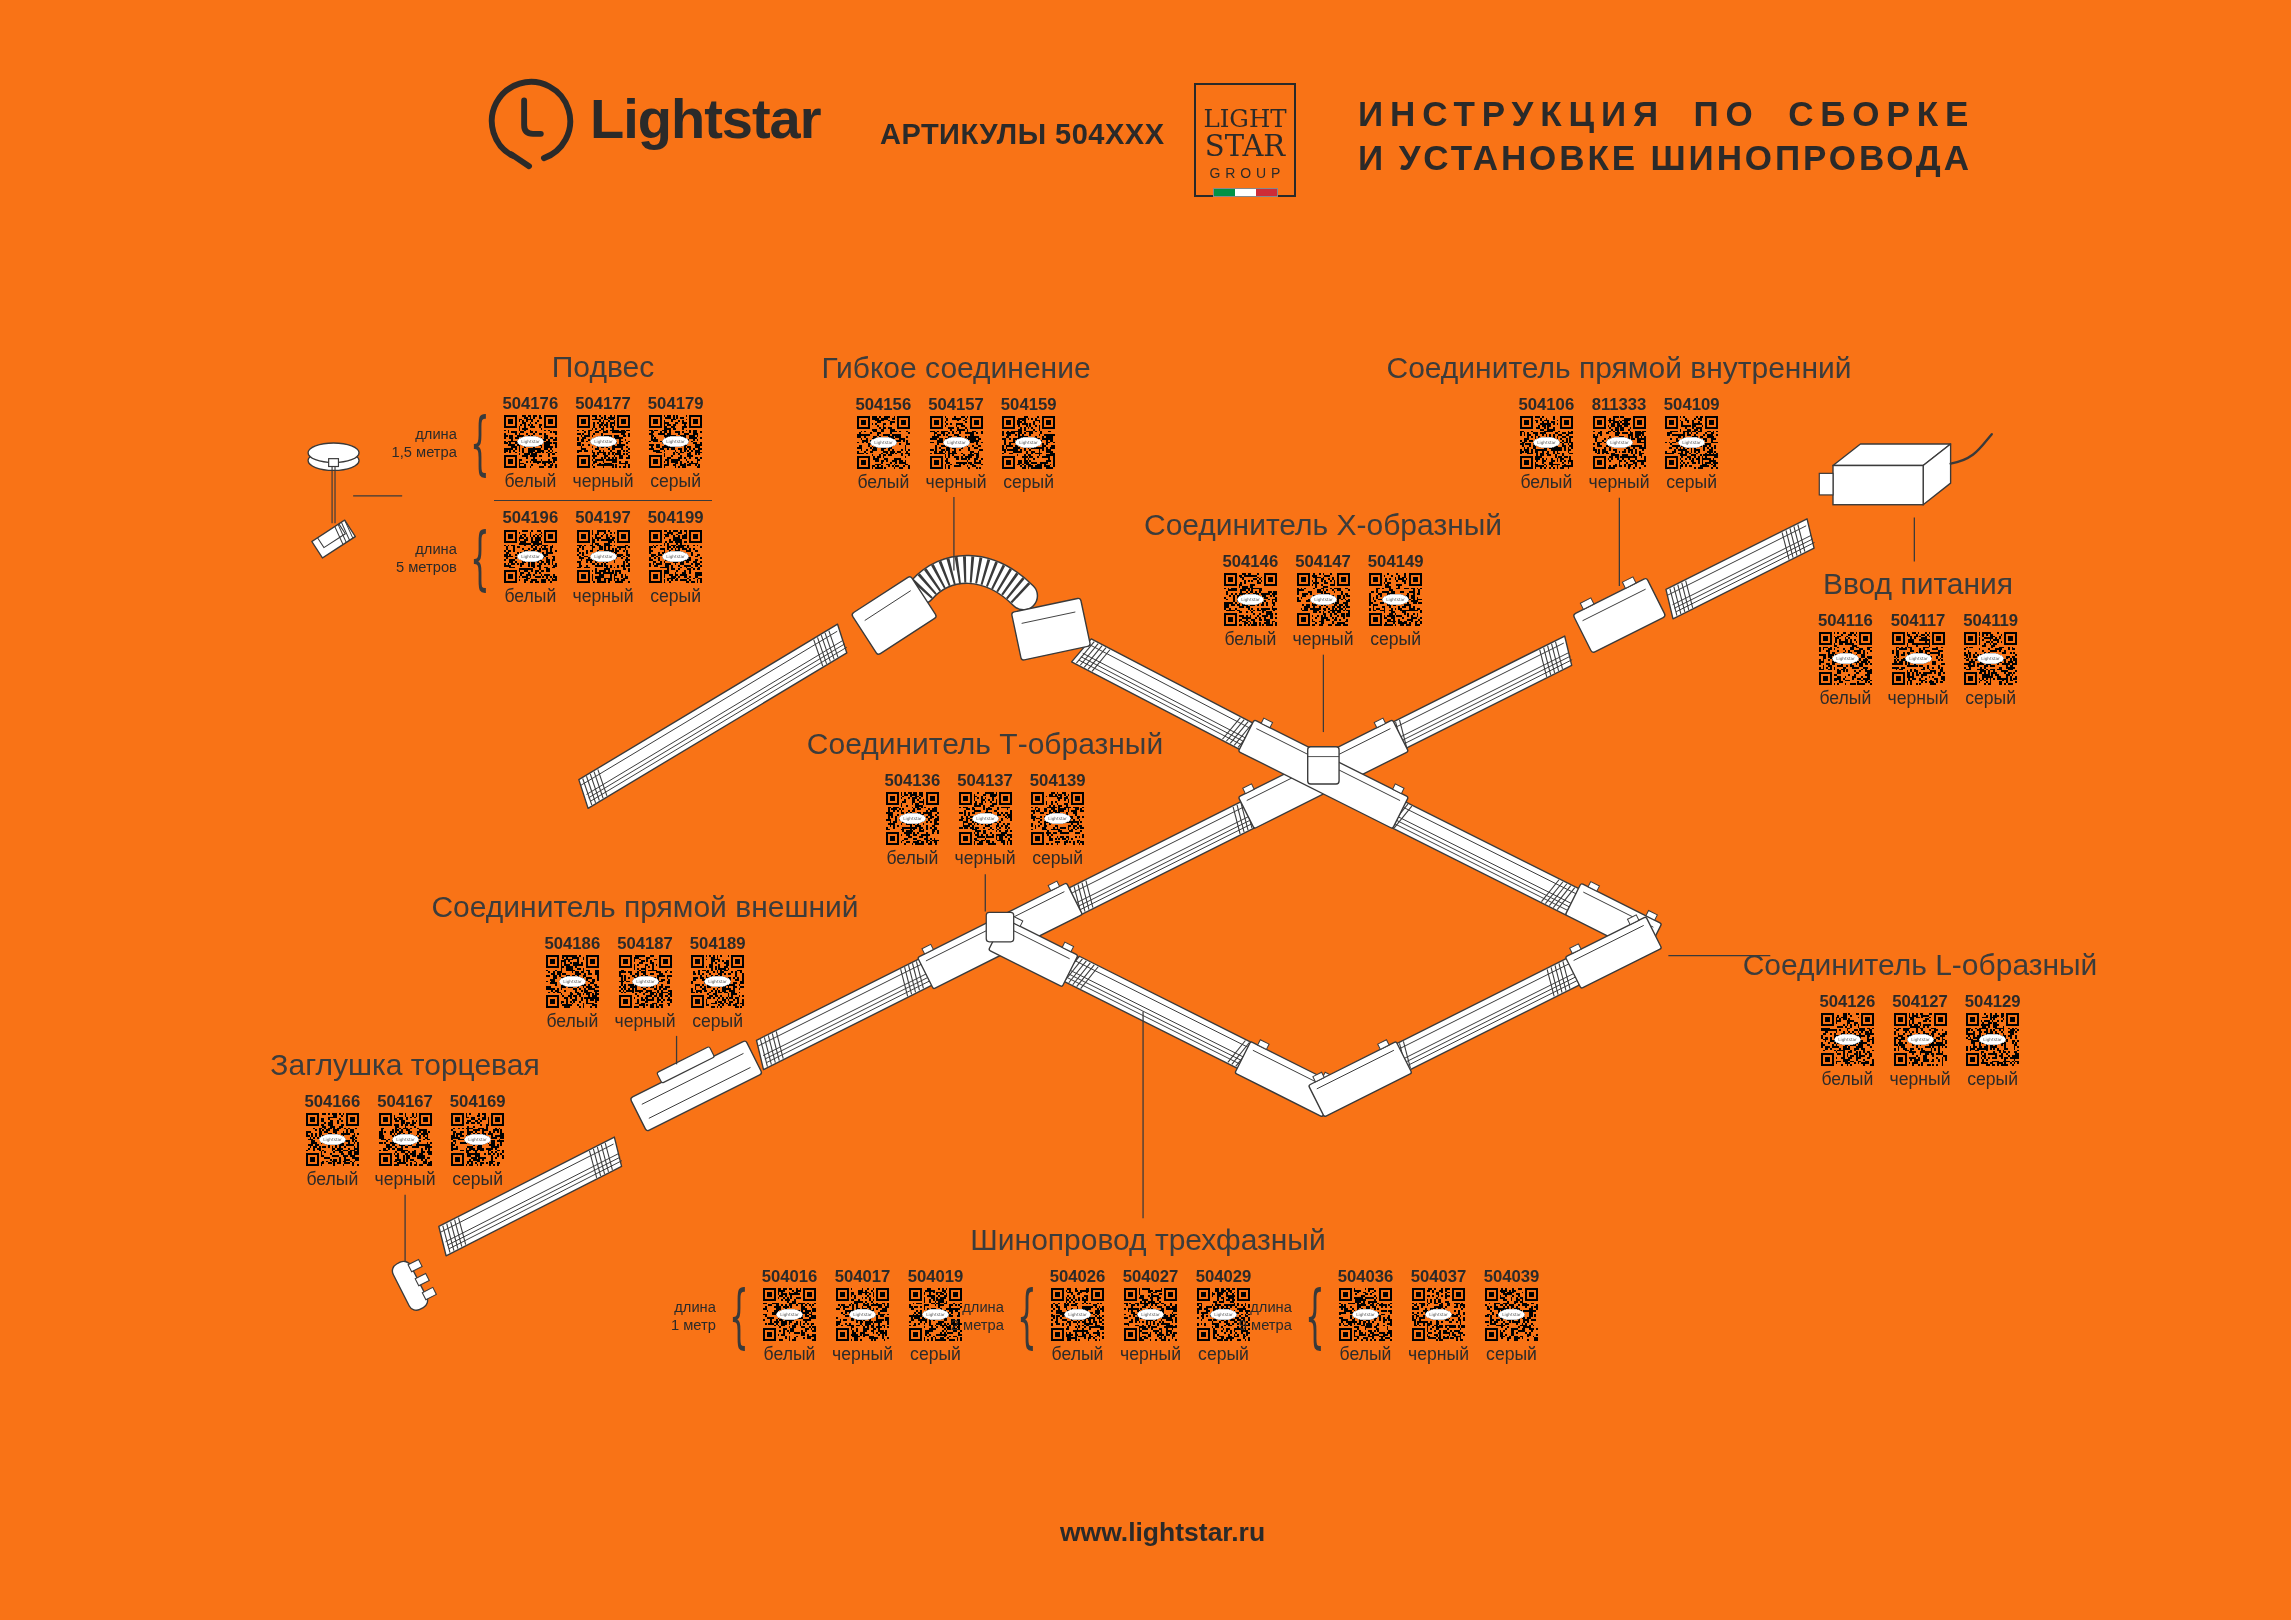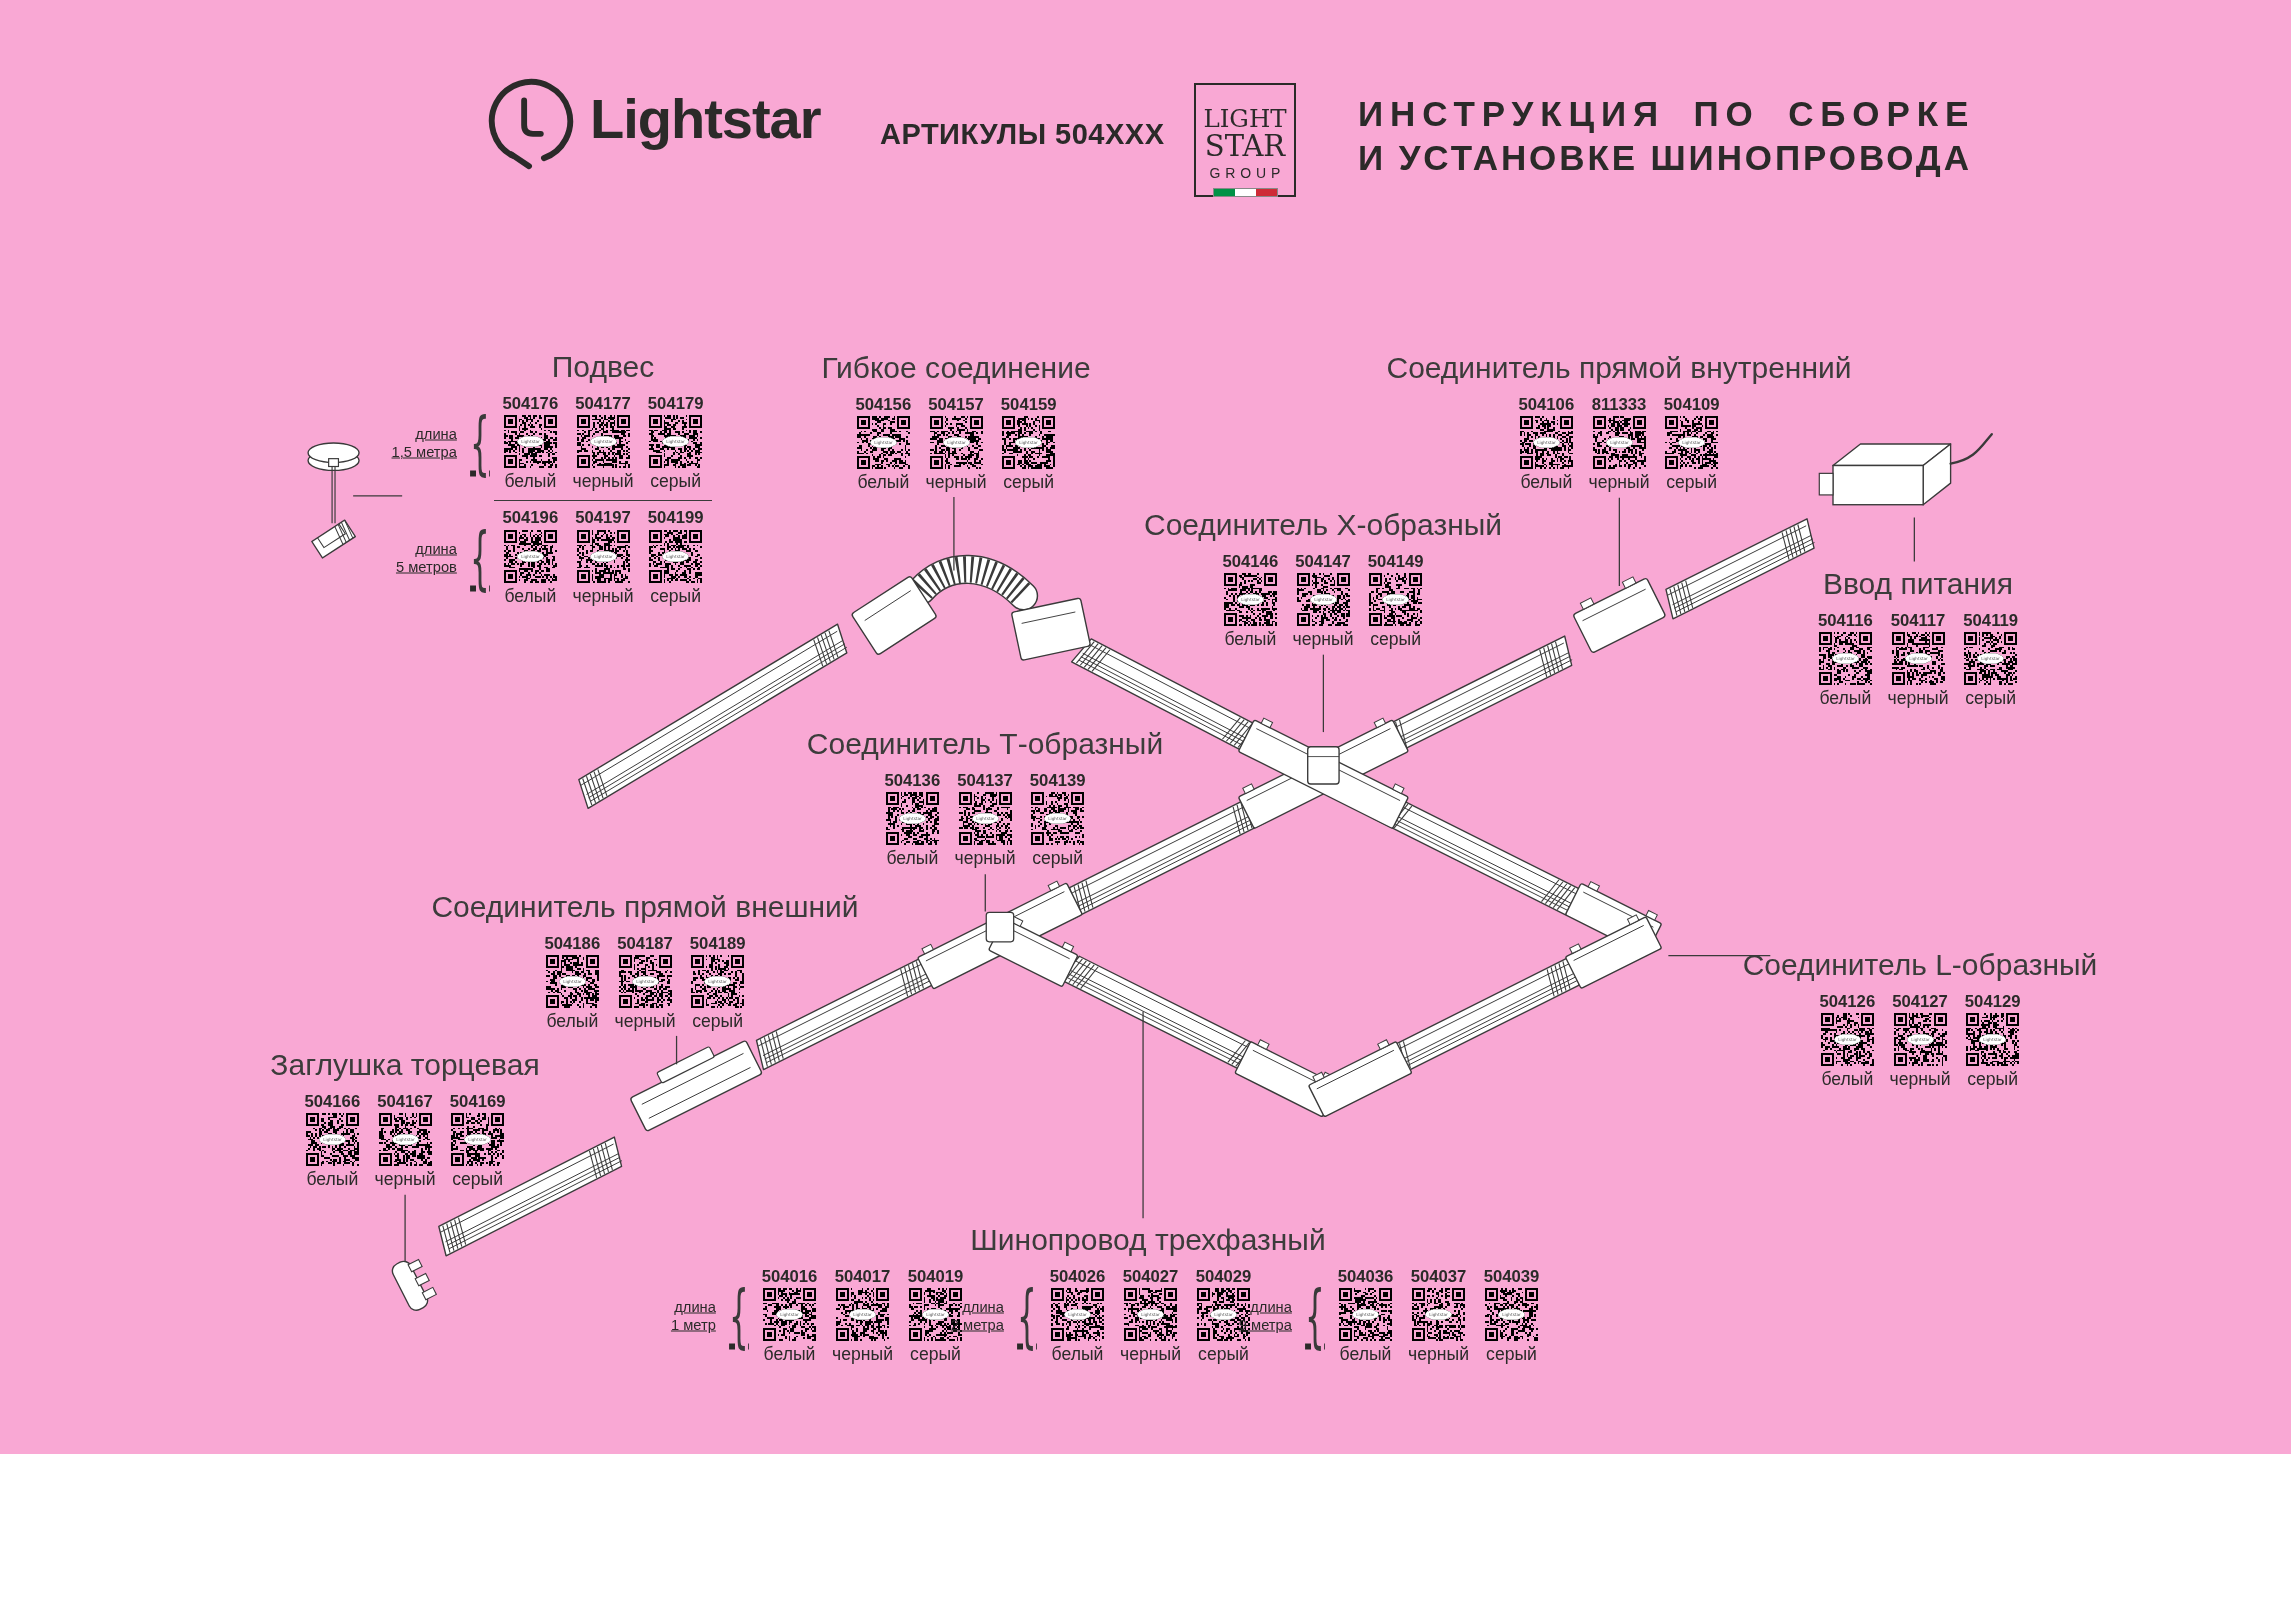--- a/index.html
+++ b/index.html
@@ -3,7 +3,7 @@
 <meta charset="utf-8">
 <style>
   html,body{margin:0;padding:0;background:#fff;}
-  .page{position:relative;width:2292px;height:1454px;background:#f9a8d4;overflow:hidden;
+  .page{position:relative;width:2292px;height:1620px;background:#f97316;overflow:hidden;
         font-family:"Liberation Sans","DejaVu Sans",sans-serif;color:#2b2a29;}
   svg{display:block;}
   

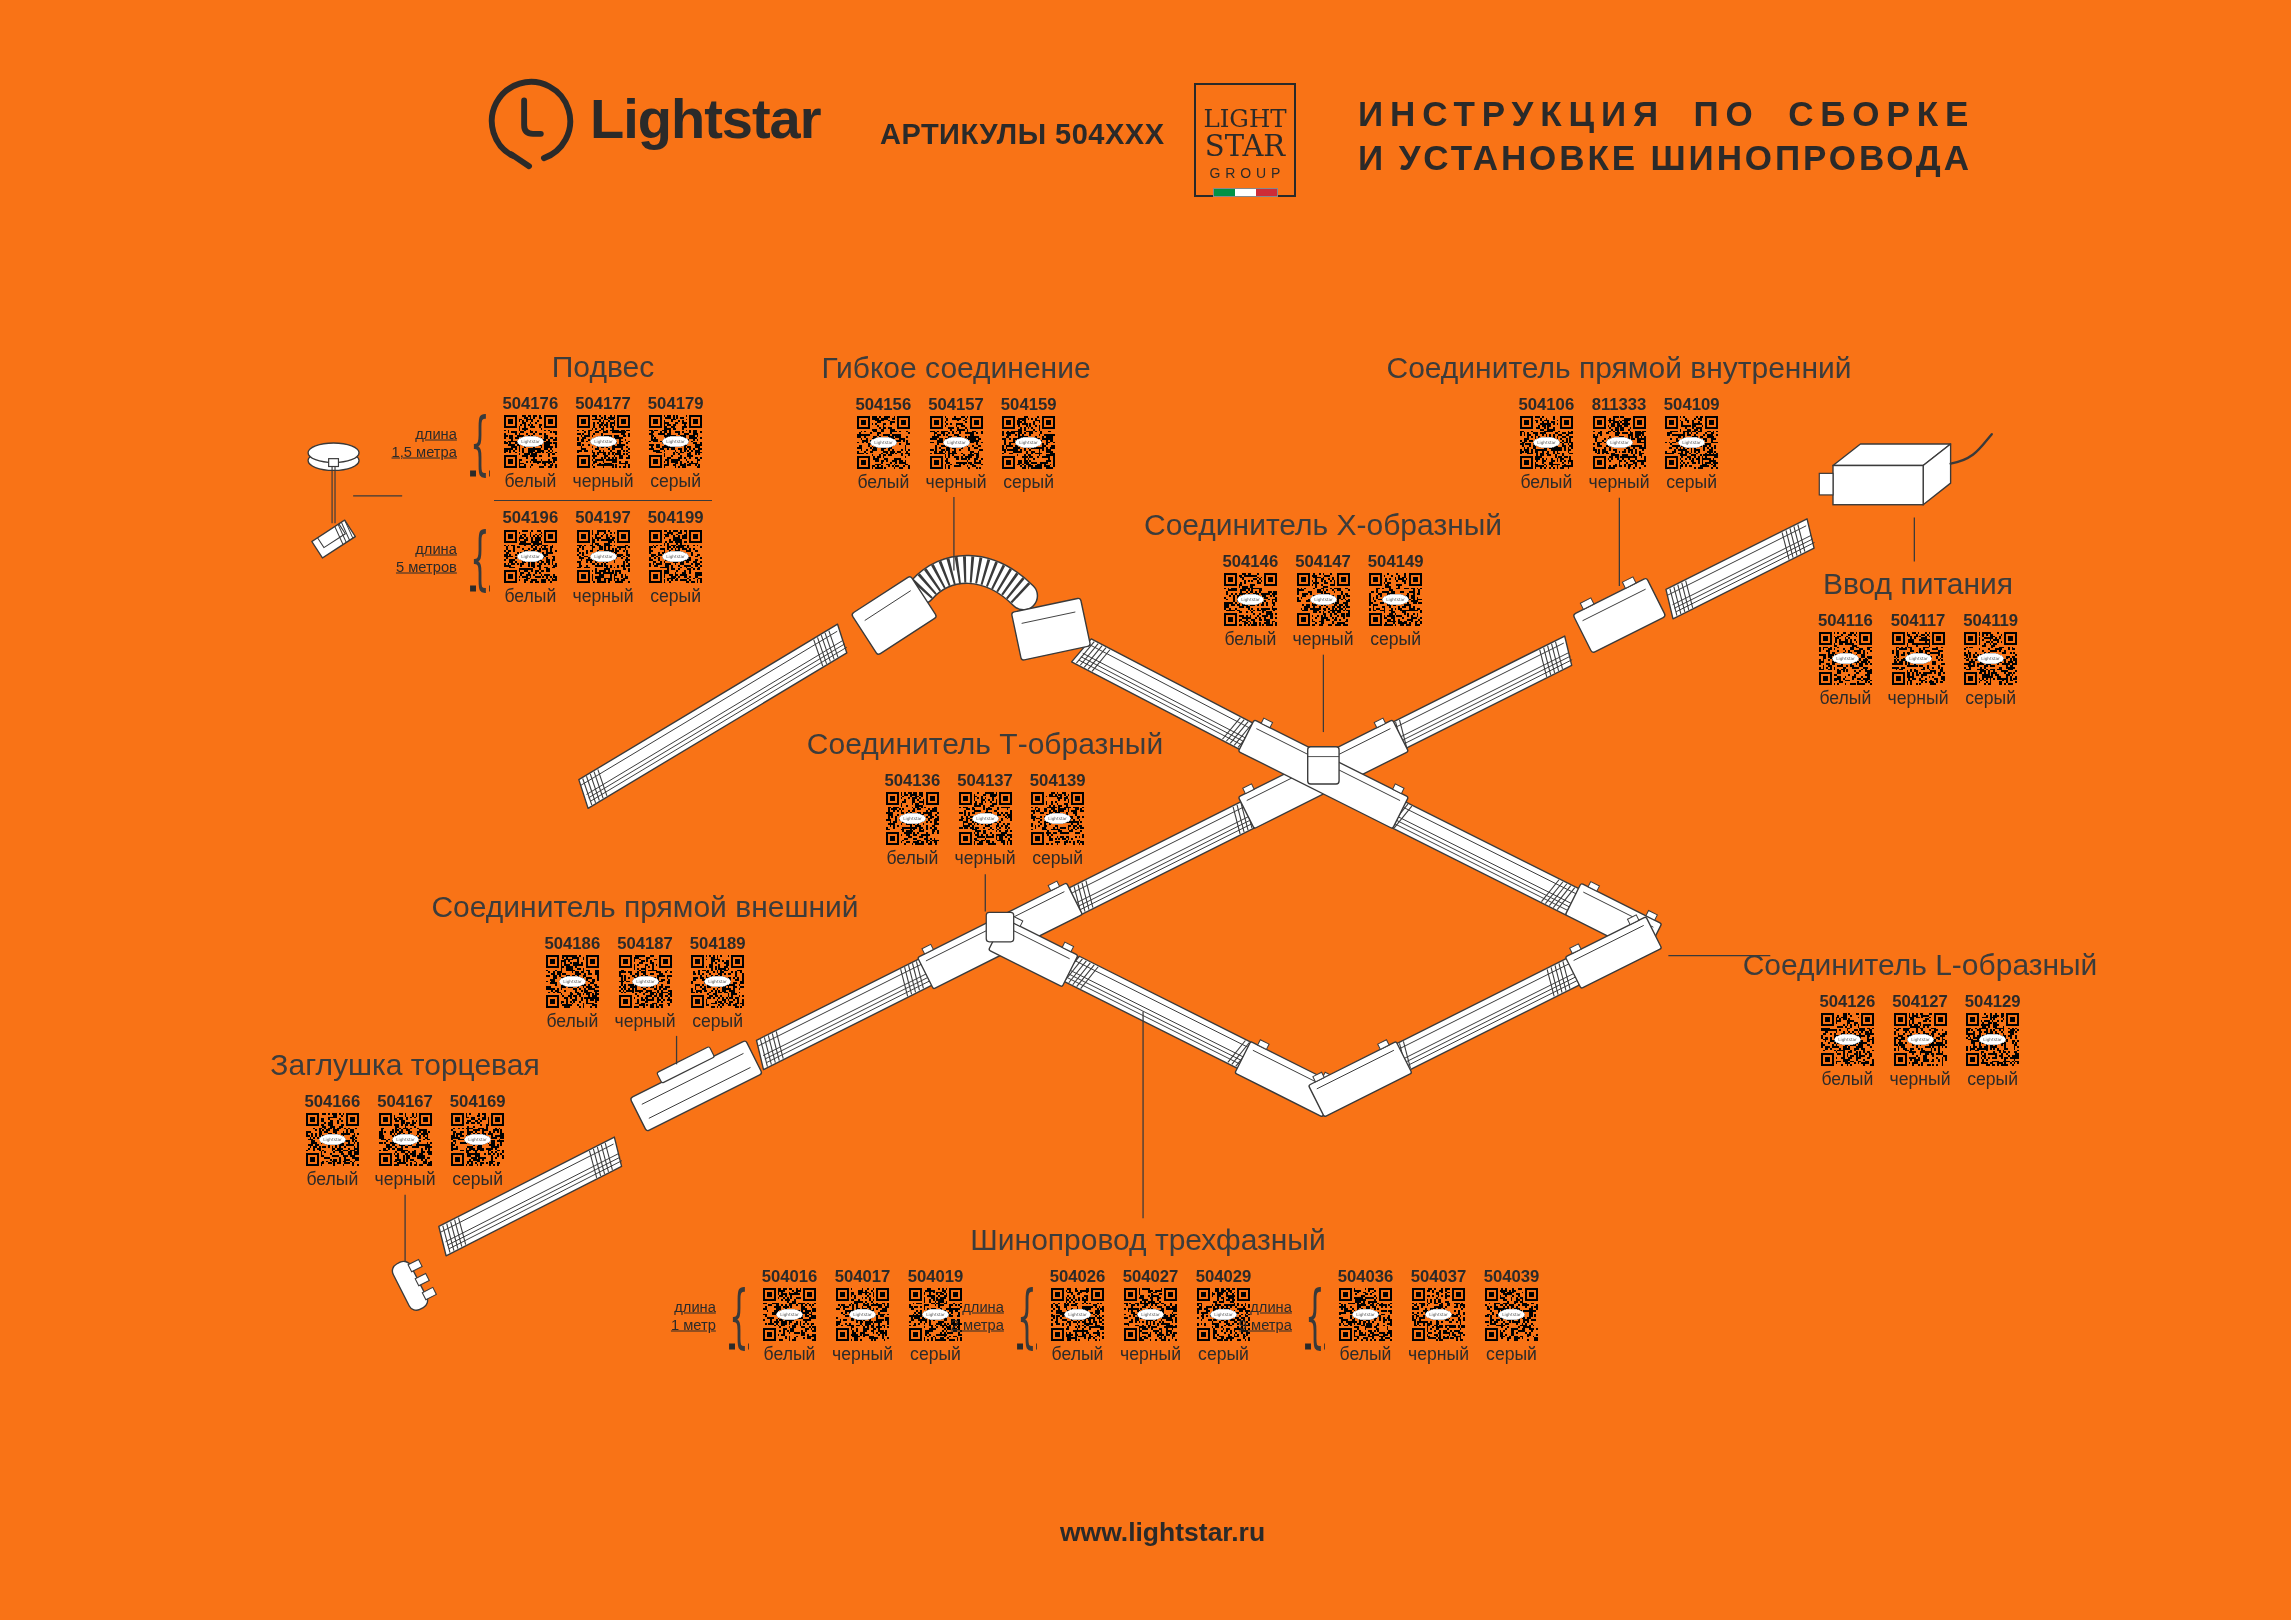--- a/index.html
+++ b/index.html
@@ -31,7 +31,7 @@
   .qr-item svg{width:53px;height:53px;margin:0 auto;}
   .color{font-size:17.6px;margin-top:2.9px;height:20.6px;line-height:20.6px;}
   .divider{border-top:1.6px solid #3a3a3a;margin:7.8px 0;}
-  .len{position:absolute;right:100%;top:50%;transform:translateY(-50%);display:flex;align-items:center;text-decoration:underline;}
+  .len{position:absolute;right:100%;top:50%;transform:translateY(-50%);display:flex;align-items:center;}
   .len-label{font-size:14.7px;line-height:1.25;text-align:right;color:#2b2a29;margin-right:1px;white-space:nowrap;}
   .brace{font-family:"DejaVu Sans",sans-serif;font-size:69px;color:#3a3a3a;transform:scaleX(.45);line-height:63px;margin-right:-7.8px;}
   

